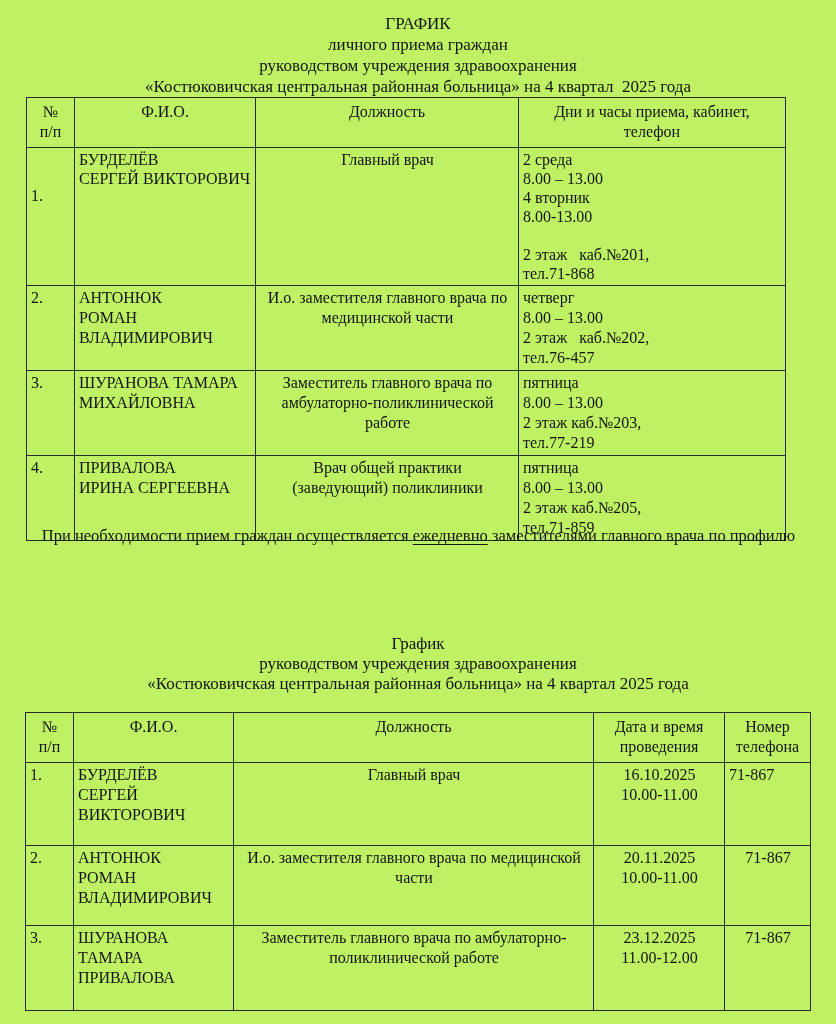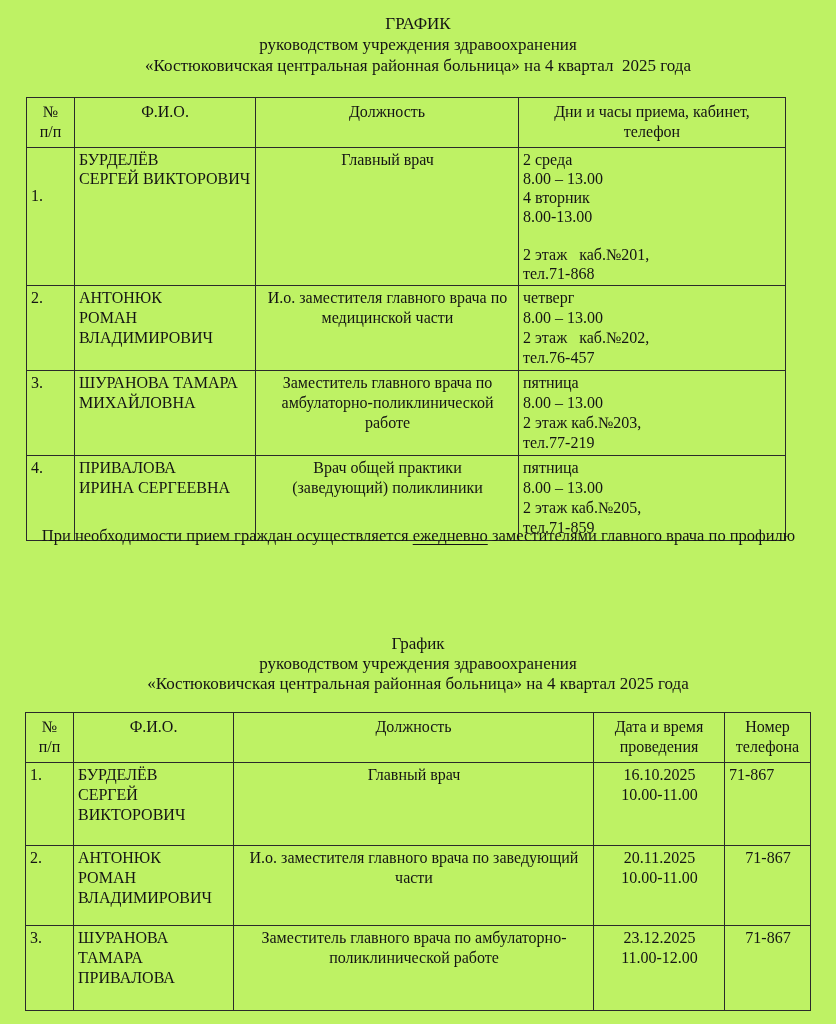--- a/index.html
+++ b/index.html
@@ -60,6 +60,7 @@
 
   <div class="title-block" id="title1">
     <div class="title-line">ГРАФИК</div>
+    <div class="title-line">личного приема граждан</div>
     <div class="title-line">руководством учреждения здравоохранения</div>
     <div class="title-line">«Костюковичская центральная районная больница» на 4 квартал  2025 года</div>
   </div>

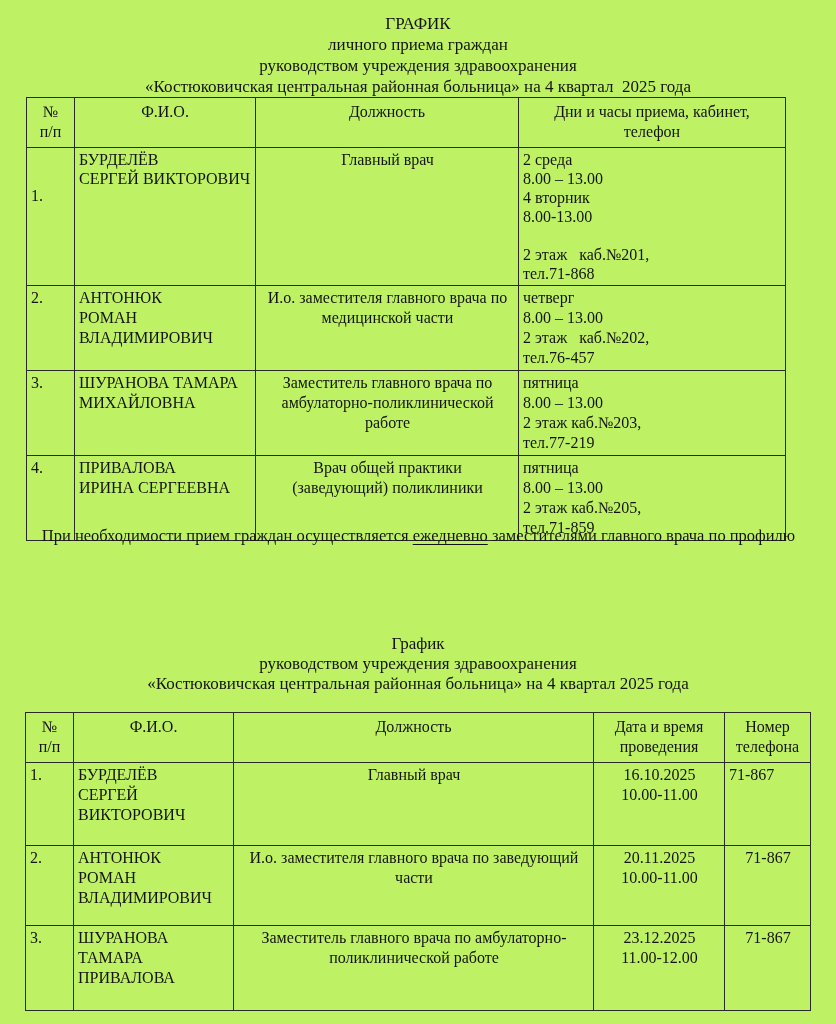--- a/index.html
+++ b/index.html
@@ -176,7 +176,7 @@
       <td class="center">АНТОНЮК
 РОМАН
 ВЛАДИМИРОВИЧ</td>
-      <td class="left">И.о. заместителя главного врача по заведующий
+      <td class="left">И.о. заместителя главного врача по медицинской
 части</td>
       <td class="left">20.11.2025
 10.00-11.00</td>

